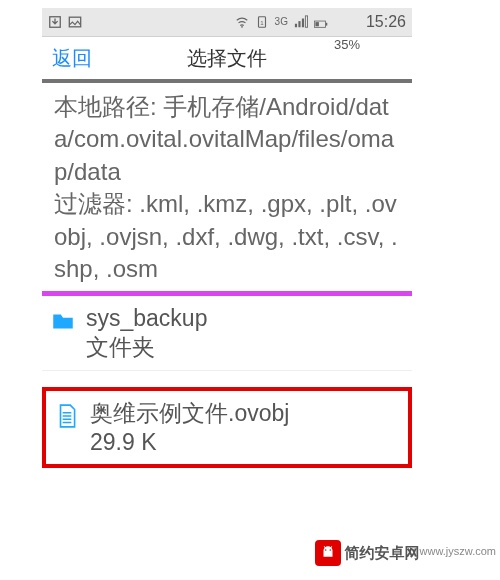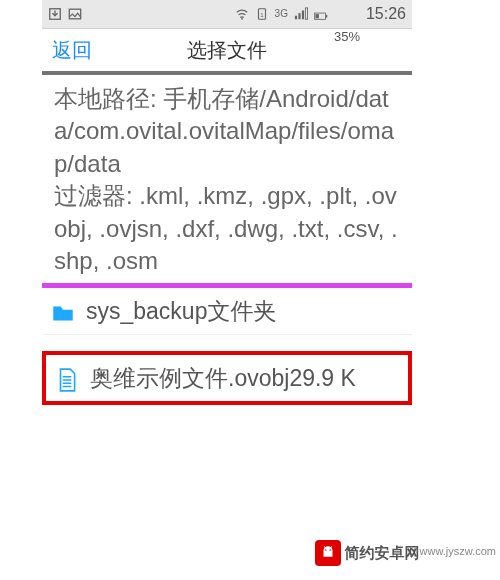--- a/index.html
+++ b/index.html
@@ -15,7 +15,7 @@
   .phone {
     position: absolute;
     left: 42px;
-    top: 0;
+    top: 8px;
     width: 370px;
     height: 500px;
     background: #fff;

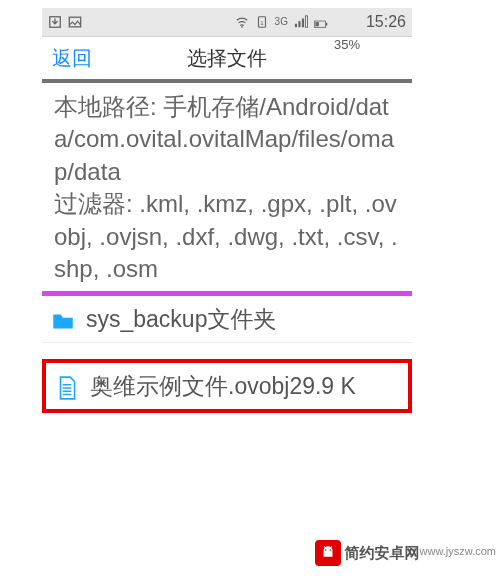--- a/index.html
+++ b/index.html
@@ -97,7 +97,7 @@
   }
   .row .texts {
     display: flex;
-    flex-direction: row;
+    flex-direction: column;
     font-size: 23px;
     color: #555;
     line-height: 1.25;

